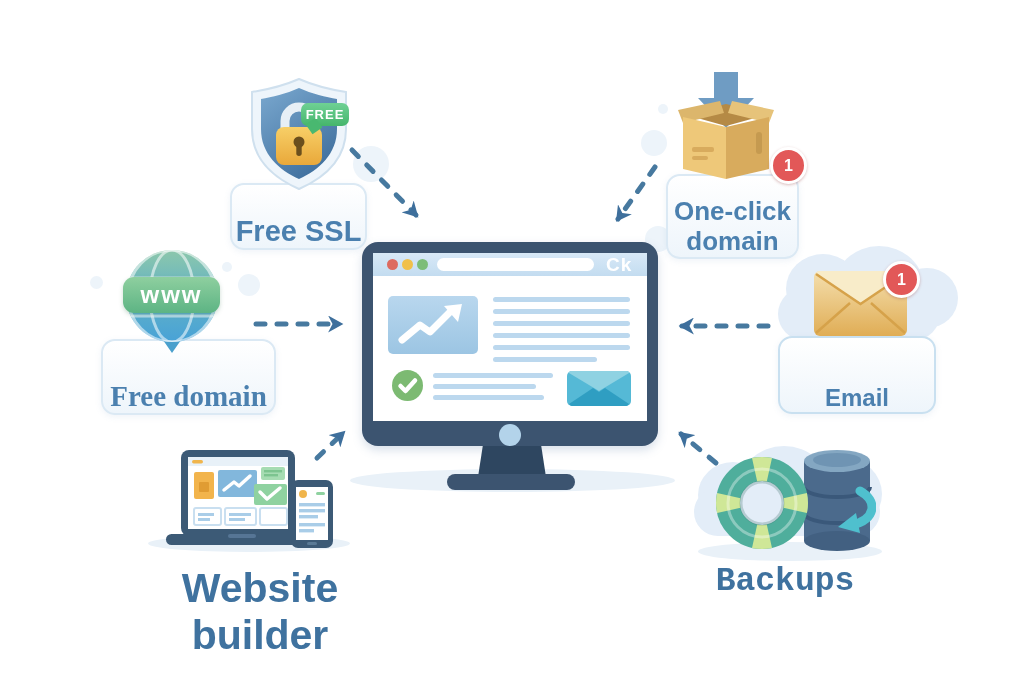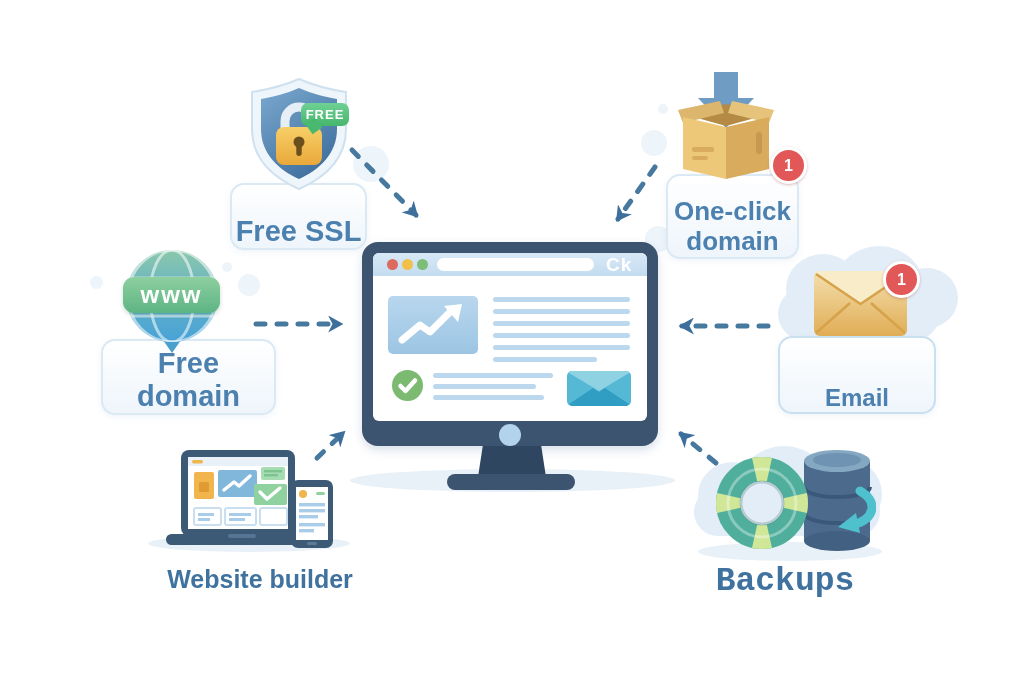--- a/index.html
+++ b/index.html
@@ -35,7 +35,7 @@
 
   
   #monitor-frame{background:#3c5470;border-radius:16px;box-shadow:0 4px 10px rgba(100,130,170,.25);}
-  #monitor-screen{background:#ffffff;border-radius:6px;overflow:hidden;}
+  #monitor-screen{background:#ffffff;border-radius:0;overflow:hidden;}
   #browser-toolbar{background:linear-gradient(180deg,#d8e9f7 0%,#c3dcf0 100%);}
   .traffic-dot{width:11px;height:11px;border-radius:50%;}
   #url-bar{background:#ffffff;border-radius:7px;}

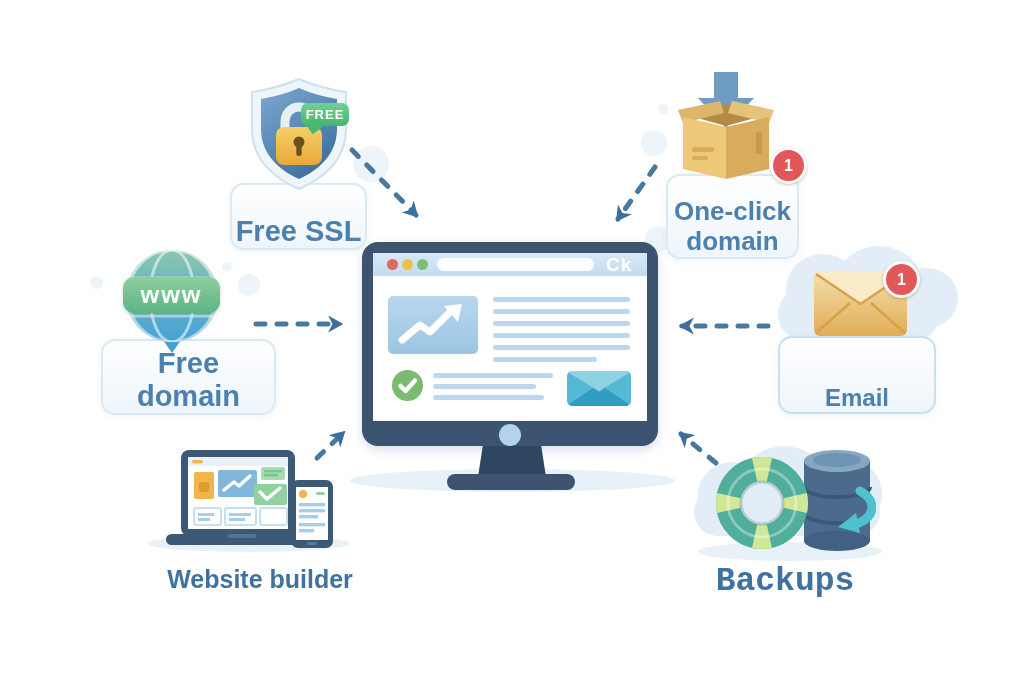--- a/index.html
+++ b/index.html
@@ -182,7 +182,7 @@
     <span>1</span>
   </div>
 
-  <div class="abs card" style="left:101px;top:339px;width:171px;height:72px;font-size:29px;z-index:2;">
+  <div class="abs card" style="left:101px;top:339px;width:171px;height:72px;font-size:29px;z-index:2;font-family:Liberation Serif, serif;">
     <span>Free domain</span>
   </div>
   <svg class="abs" style="left:120px;top:248px;z-index:3;" width="104" height="106" viewBox="0 0 104 106">

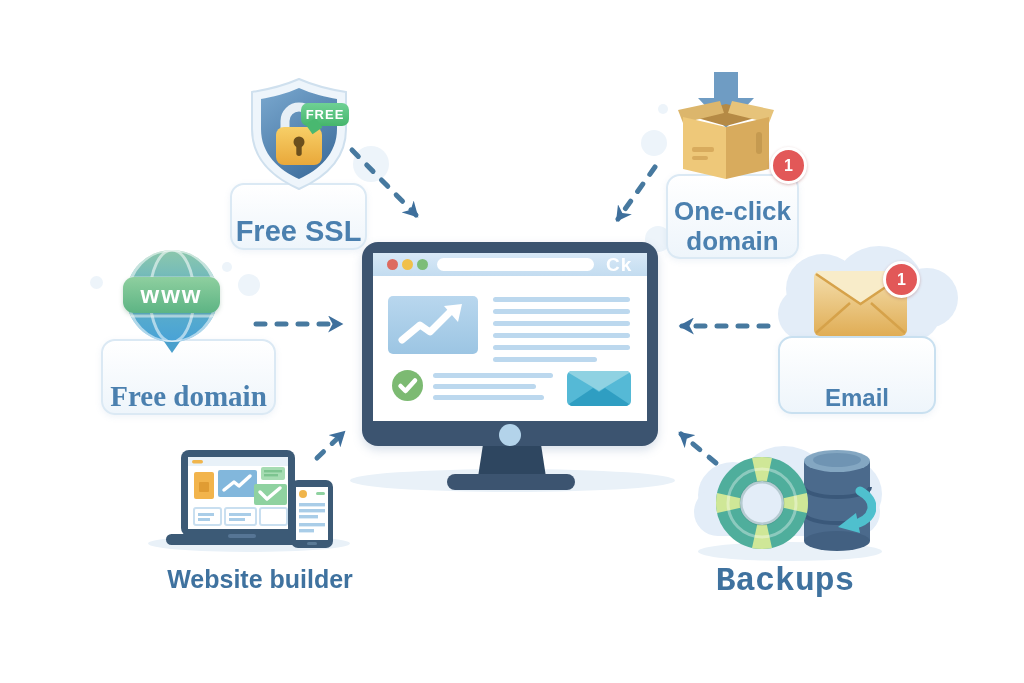--- a/index.html
+++ b/index.html
@@ -265,7 +265,7 @@
     <rect x="141" y="87" width="15" height="3.4" fill="#a9cde8"></rect>
     <rect x="149" y="100" width="10" height="3" rx="1.5" fill="#5a7a96"></rect>
   </svg>
-  <div class="abs plain-label" style="left:130px;top:565px;width:260px;font-size:25px;">
+  <div class="abs plain-label" style="left:130px;top:565px;width:260px;font-size:41px;">
     <span>Website builder</span>
   </div>
 

